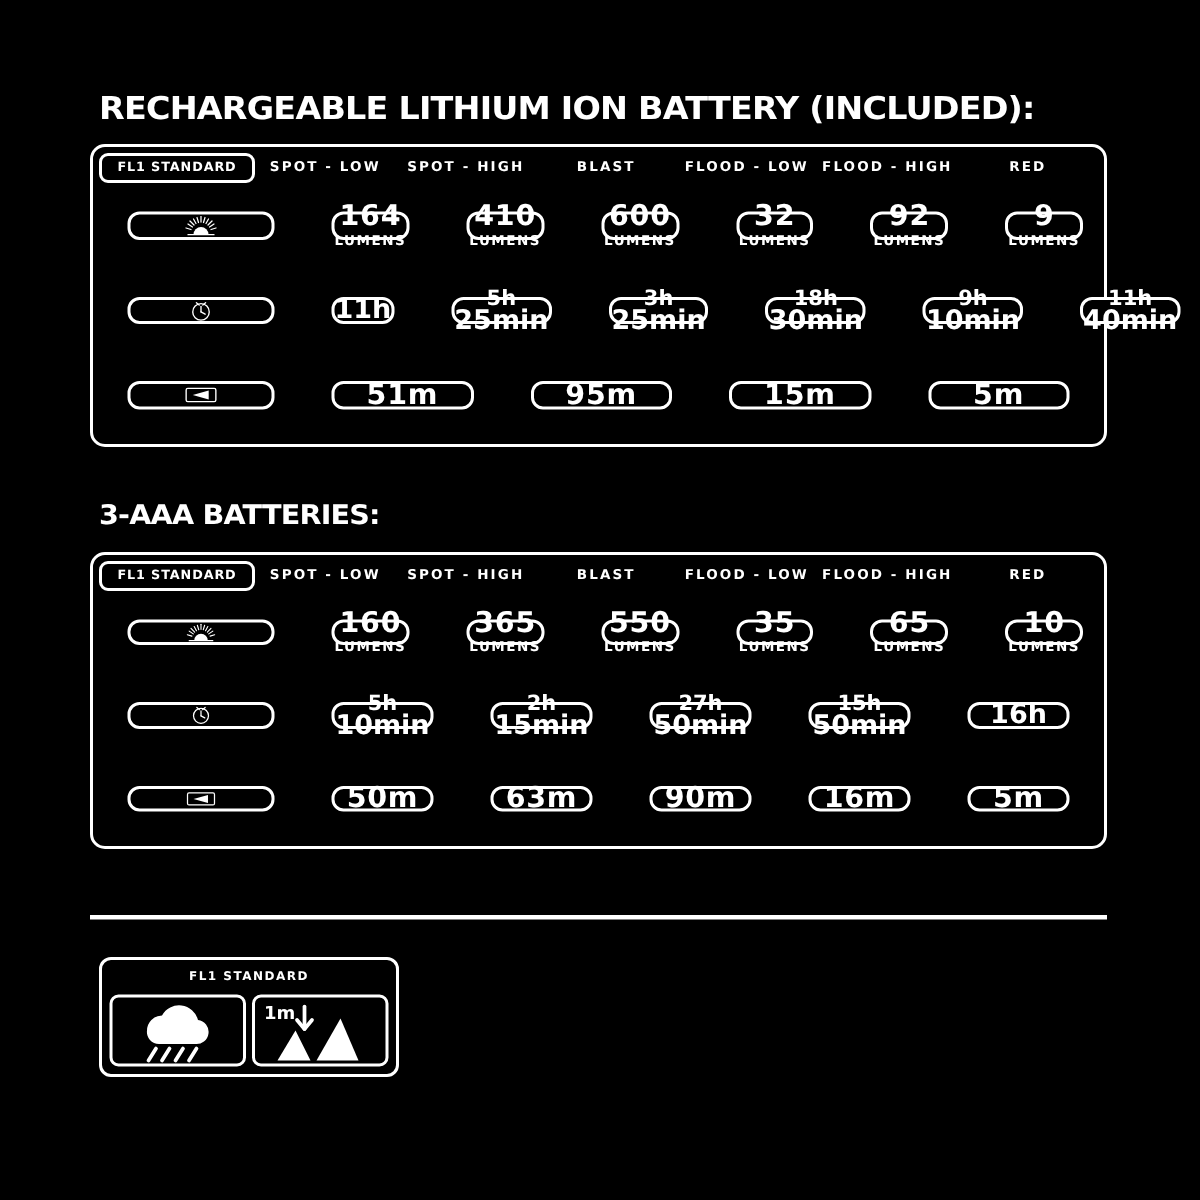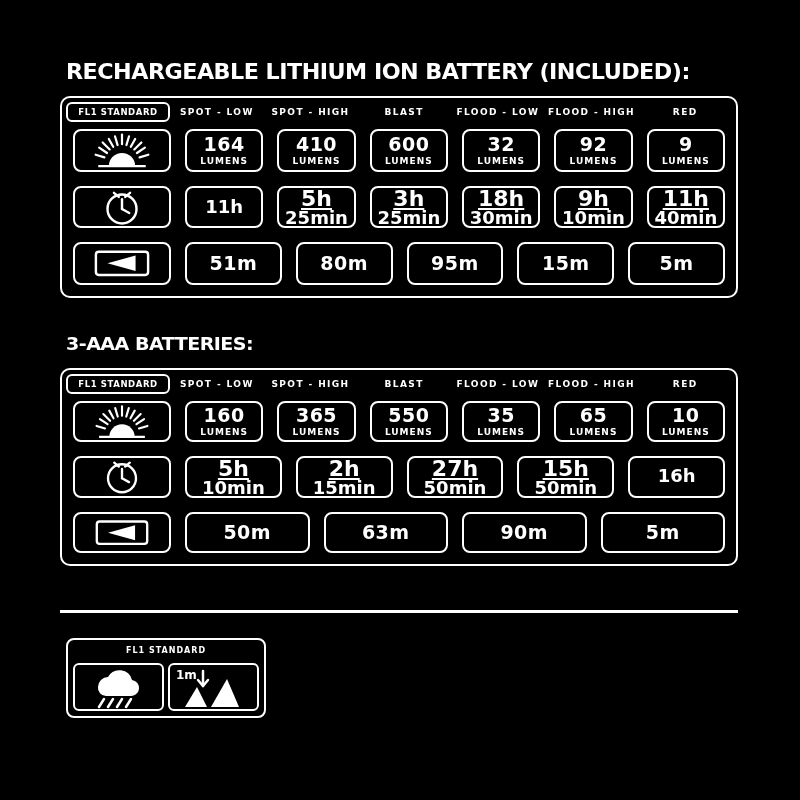--- a/index.html
+++ b/index.html
@@ -107,7 +107,7 @@
 
   .cell {
     flex: 1 1 0;
-    margin: 7px;
+    margin: 19px;
     border: 2px solid #ffffff;
     border-radius: 8px;
     display: flex;

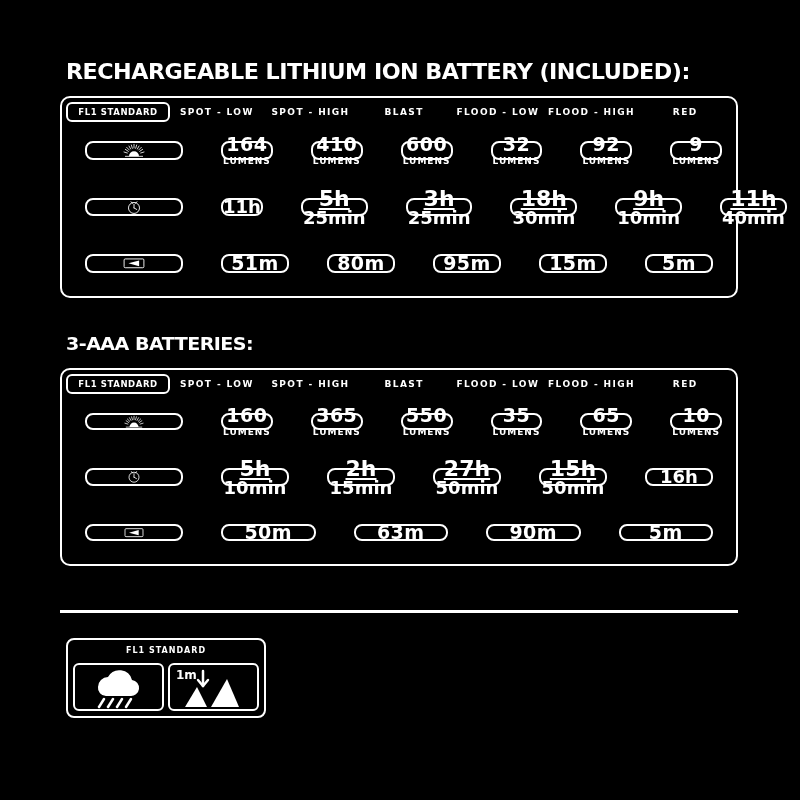--- a/index.html
+++ b/index.html
@@ -143,7 +143,7 @@
     align-items: center;
     justify-content: center;
   }
-  .twoline .l1 { font-size: 22px; font-weight: bold; text-decoration: underline; }
+  .twoline .l1 { font-size: 14px; font-weight: bold; }
   .twoline .l2 { font-size: 18px; font-weight: bold; margin-top: -1px; }
 
   

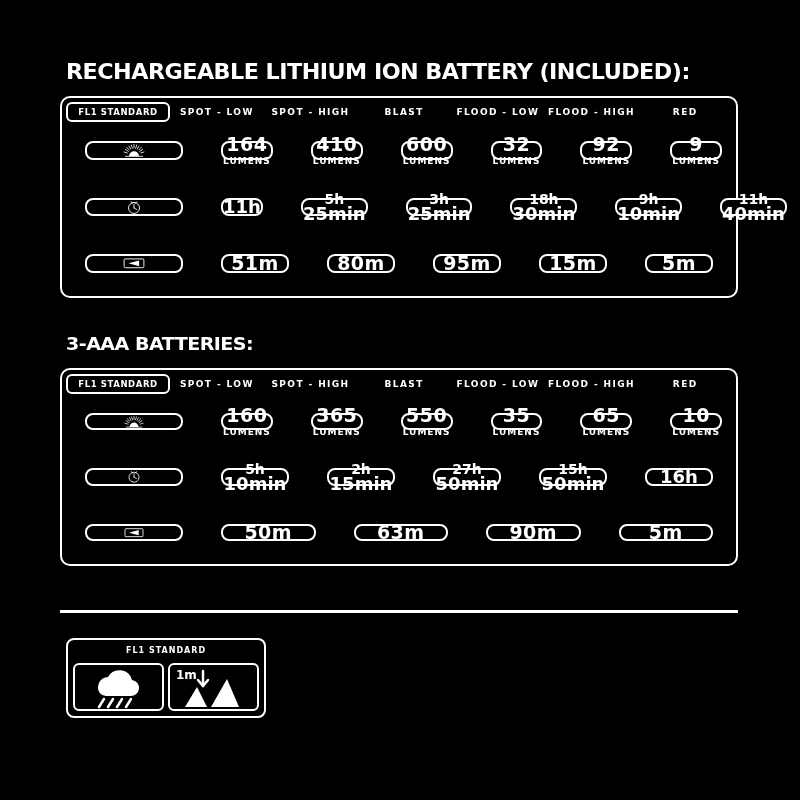--- a/index.html
+++ b/index.html
@@ -333,9 +333,6 @@
         <div class="val">51m</div>
       </div>
       <div class="cell">
-        <div class="val">80m</div>
-      </div>
-      <div class="cell">
         <div class="val">95m</div>
       </div>
       <div class="cell">

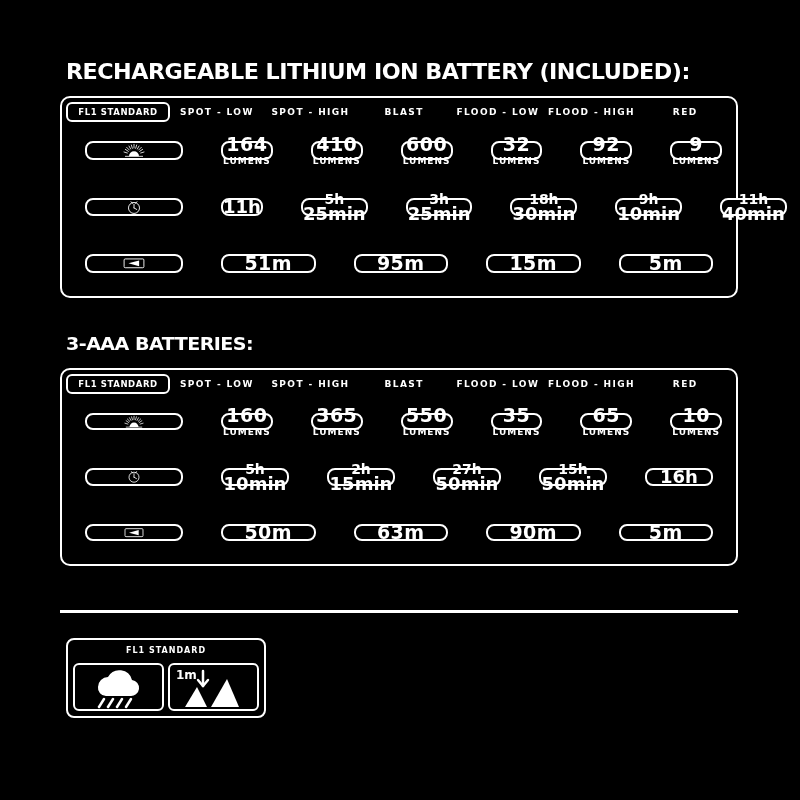--- a/index.html
+++ b/index.html
@@ -462,6 +462,9 @@
         <div class="val">90m</div>
       </div>
       <div class="cell">
+        <div class="val">16m</div>
+      </div>
+      <div class="cell">
         <div class="val">5m</div>
       </div>
     </div>

